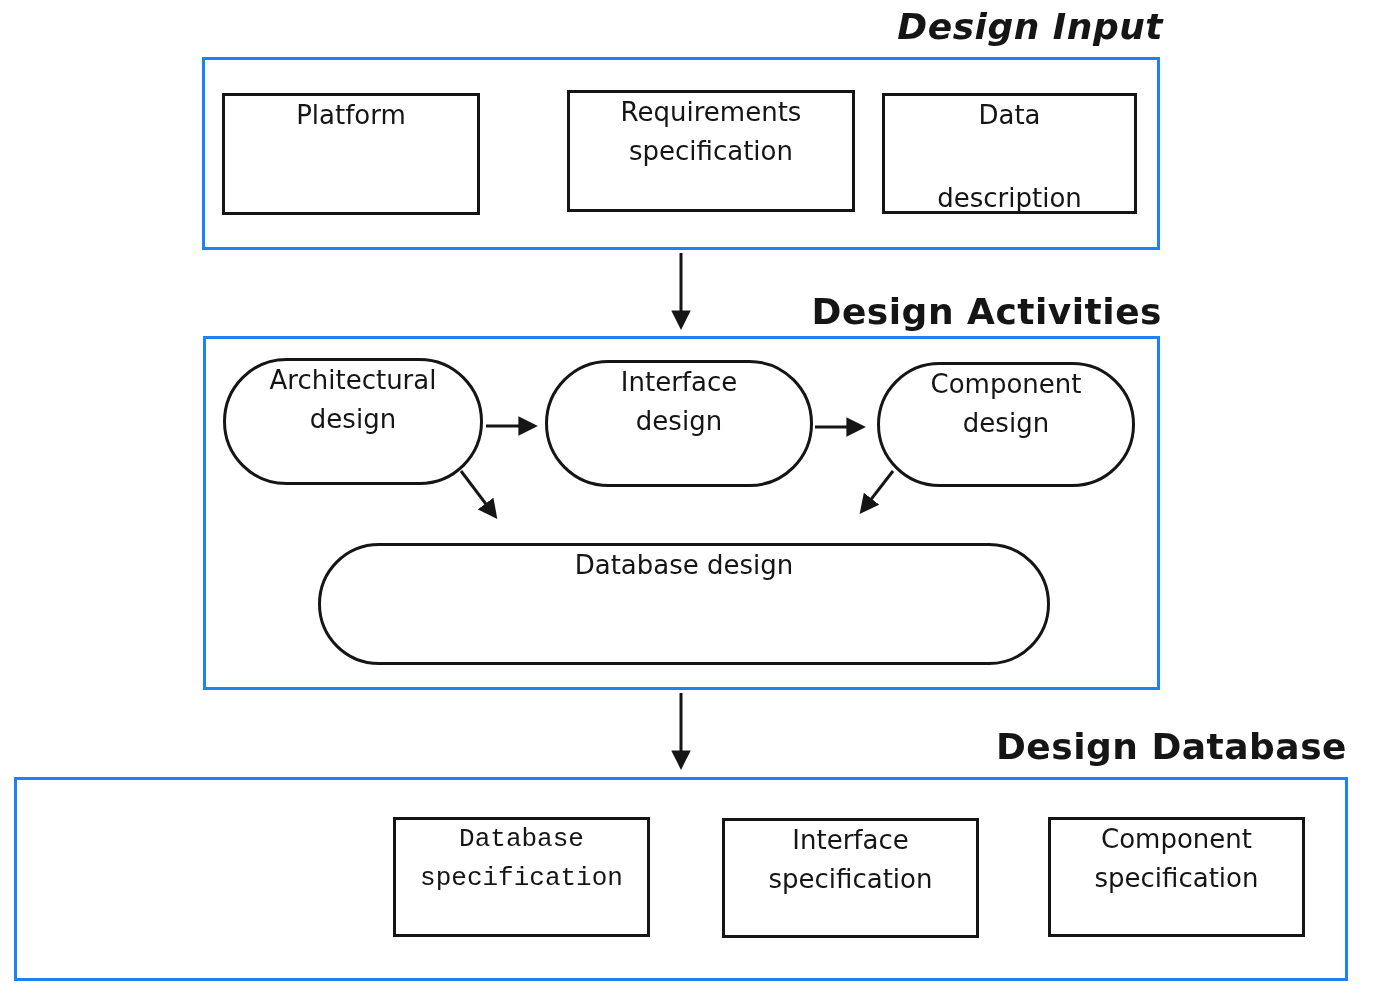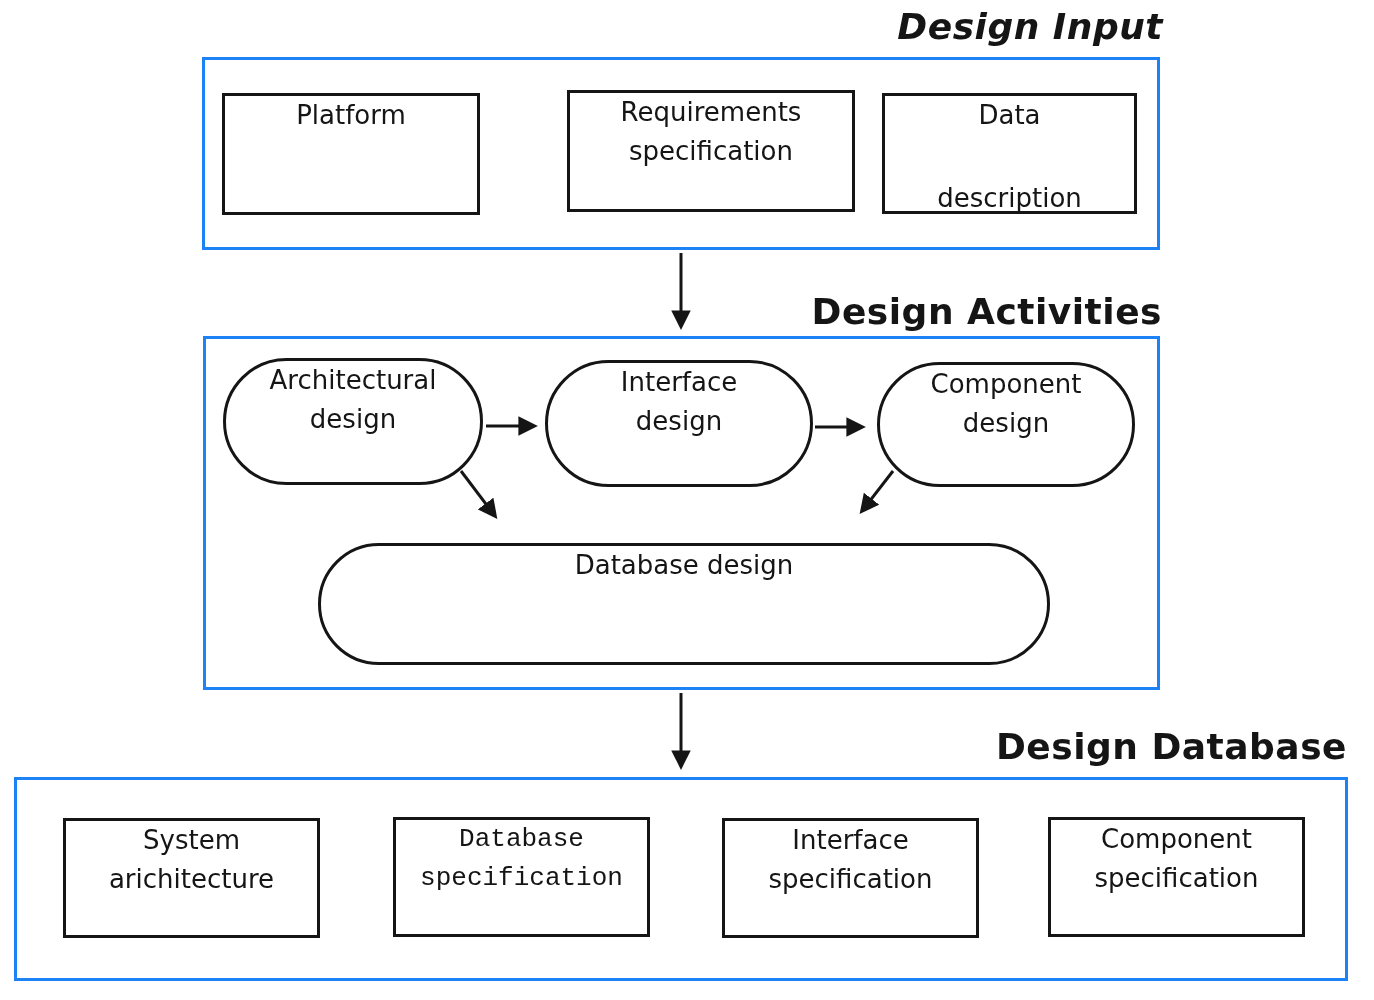--- a/index.html
+++ b/index.html
@@ -94,10 +94,6 @@
     <span class="line">Database design</span>
   </div>
 
-  <div class="node" style="left:63px; top:818px; width:257px; height:120px;">
-    <span class="line">System</span>
-    <span class="line">arichitecture</span>
-  </div>
   <div class="node" style="left:393px; top:817px; width:257px; height:120px;font-family:Liberation Mono, monospace;">
     <span class="line">Database</span>
     <span class="line">specification</span>

